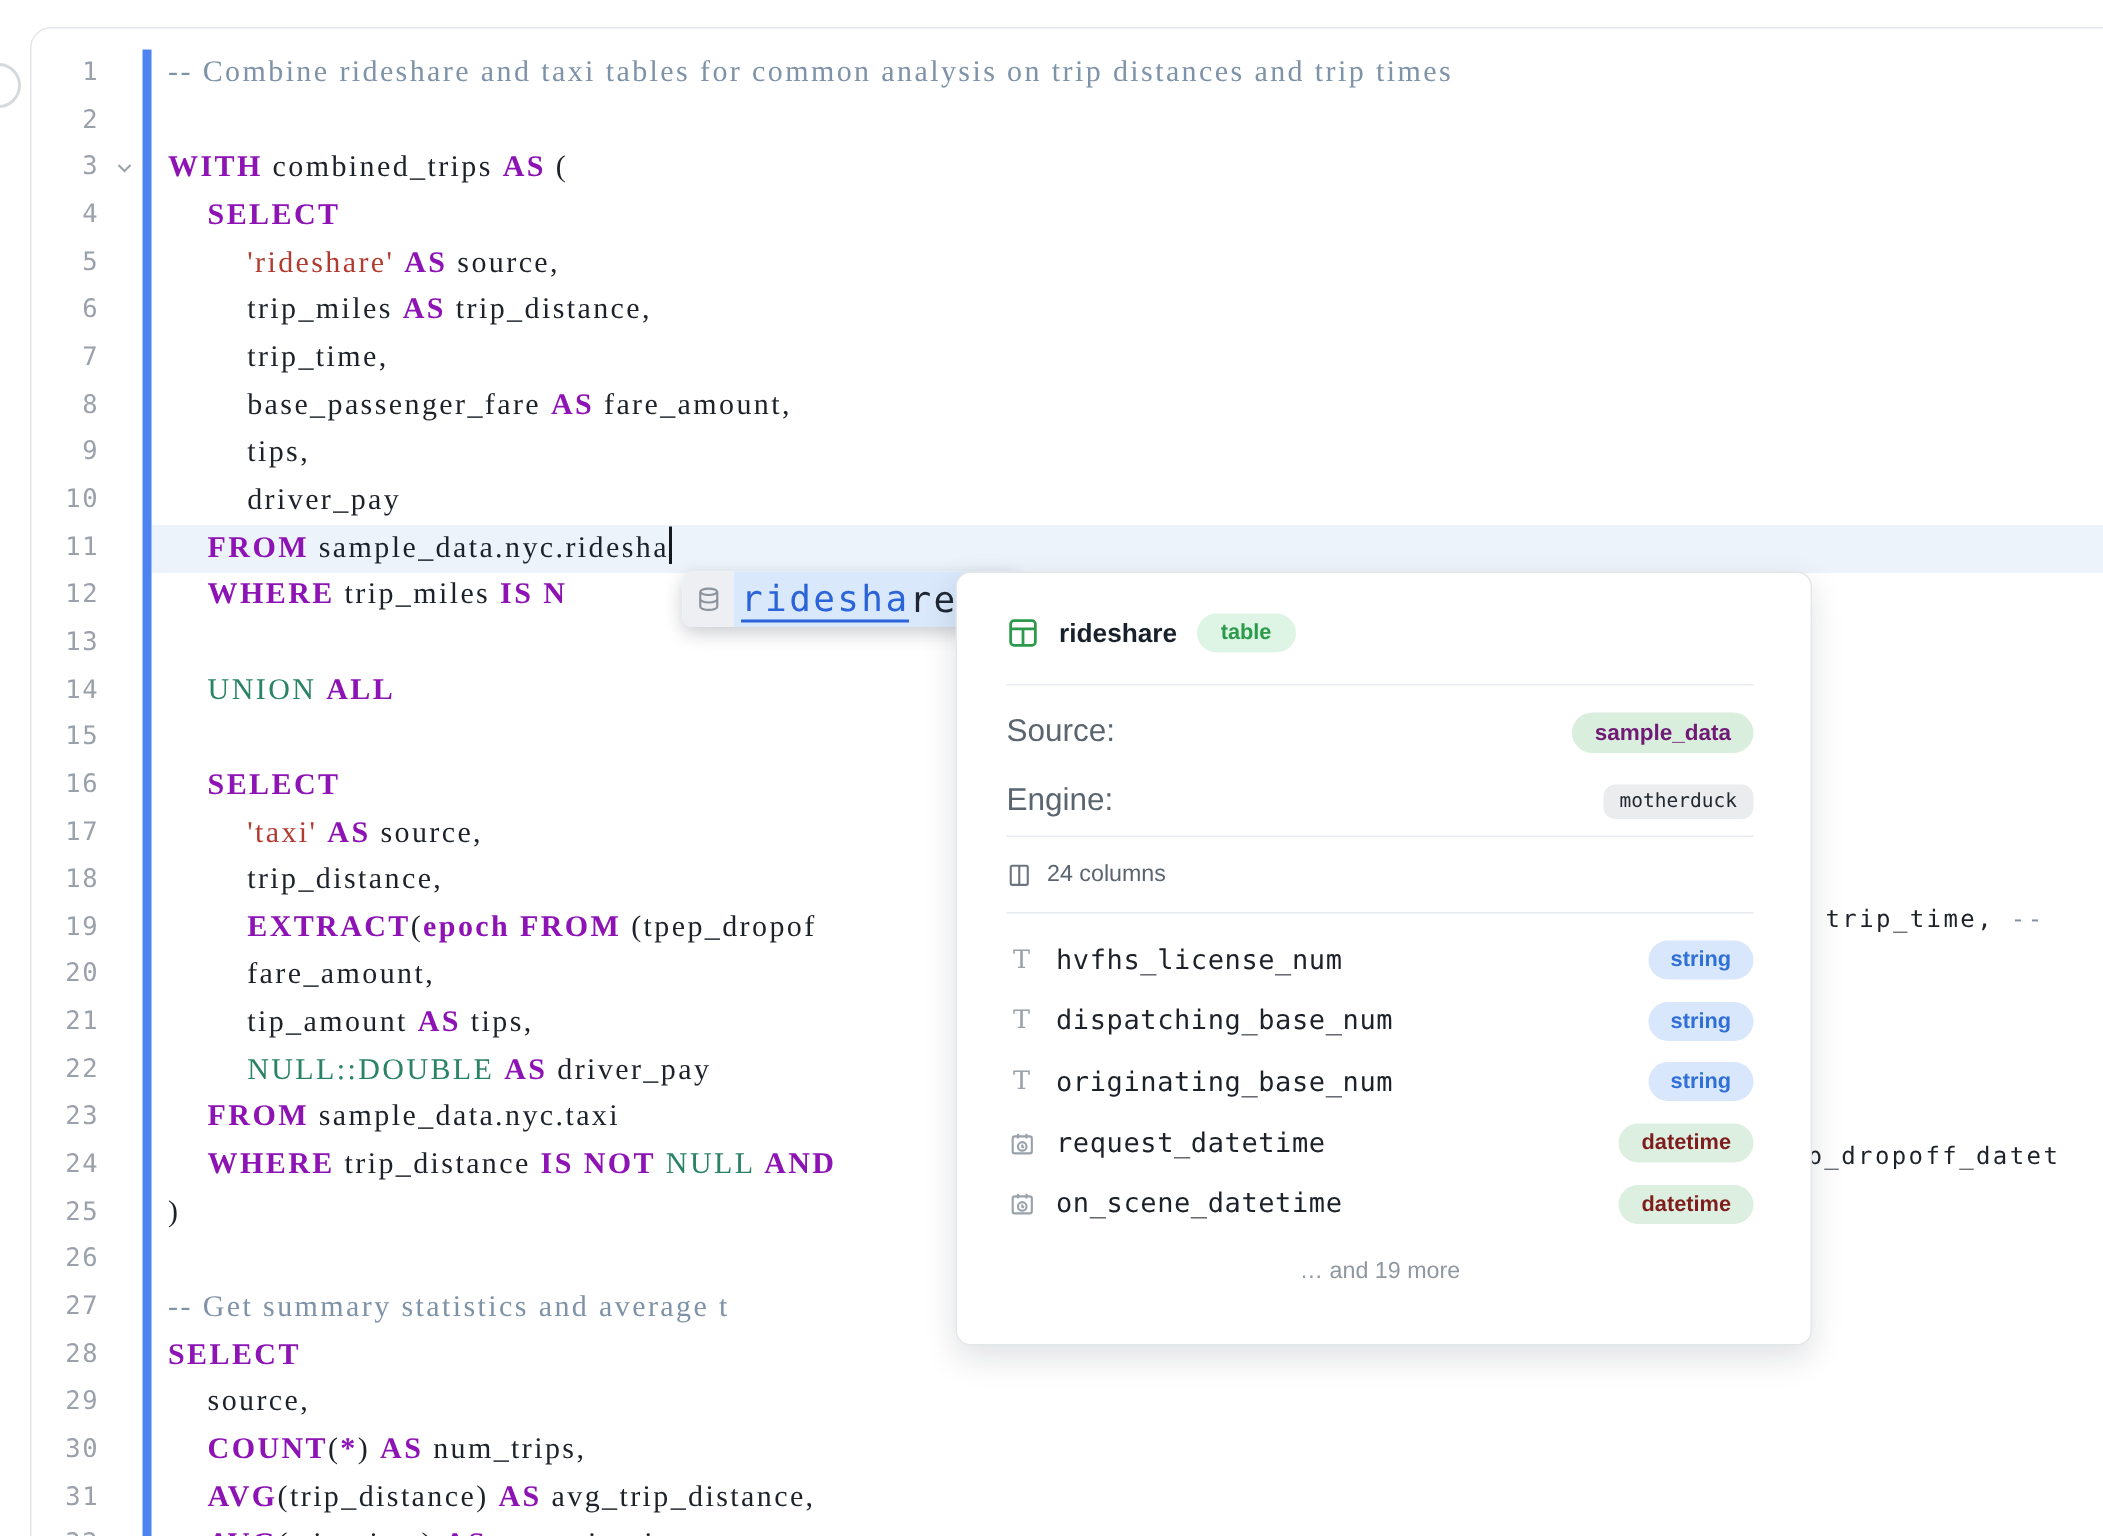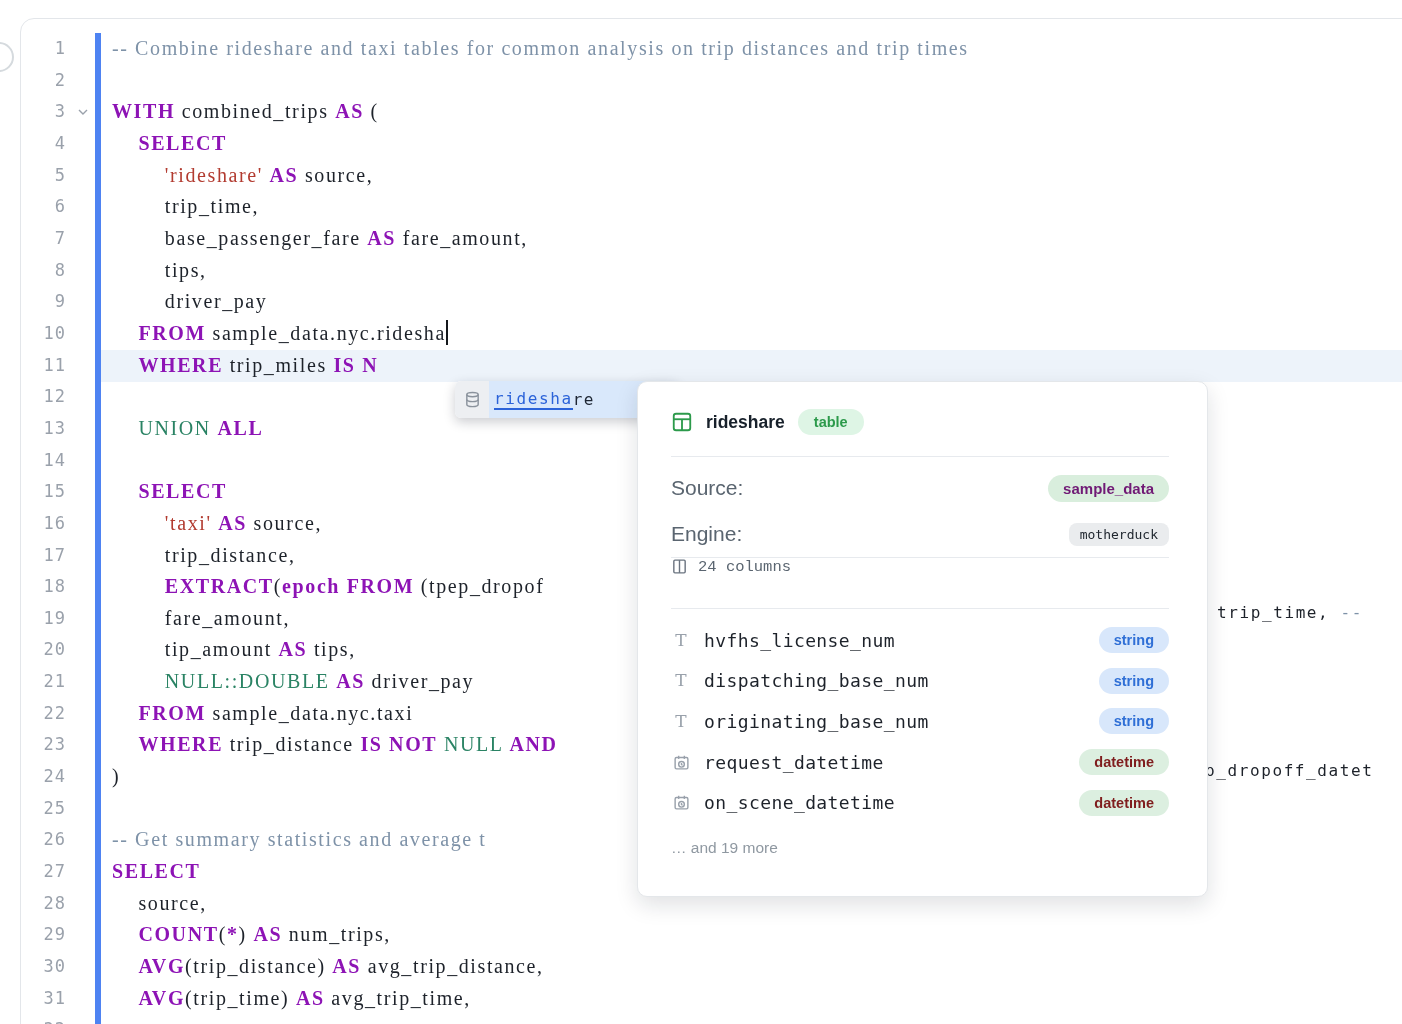--- a/index.html
+++ b/index.html
@@ -135,6 +135,7 @@
     <div class="code-line"><span class="tk-kw">WITH</span><span class="tk-def"> combined_trips </span><span class="tk-kw">AS</span><span class="tk-def"> (</span></div>
     <div class="code-line"><span class="tk-def">    </span><span class="tk-kw">SELECT</span></div>
     <div class="code-line"><span class="tk-def">        </span><span class="tk-str">'rideshare'</span><span class="tk-def"> </span><span class="tk-kw">AS</span><span class="tk-def"> source,</span></div>
+    <div class="code-line"><span class="tk-def">        trip_miles </span><span class="tk-kw">AS</span><span class="tk-def"> trip_distance,</span></div>
     <div class="code-line"><span class="tk-def">        trip_time,</span></div>
     <div class="code-line"><span class="tk-def">        base_passenger_fare </span><span class="tk-kw">AS</span><span class="tk-def"> fare_amount,</span></div>
     <div class="code-line"><span class="tk-def">        tips,</span></div>

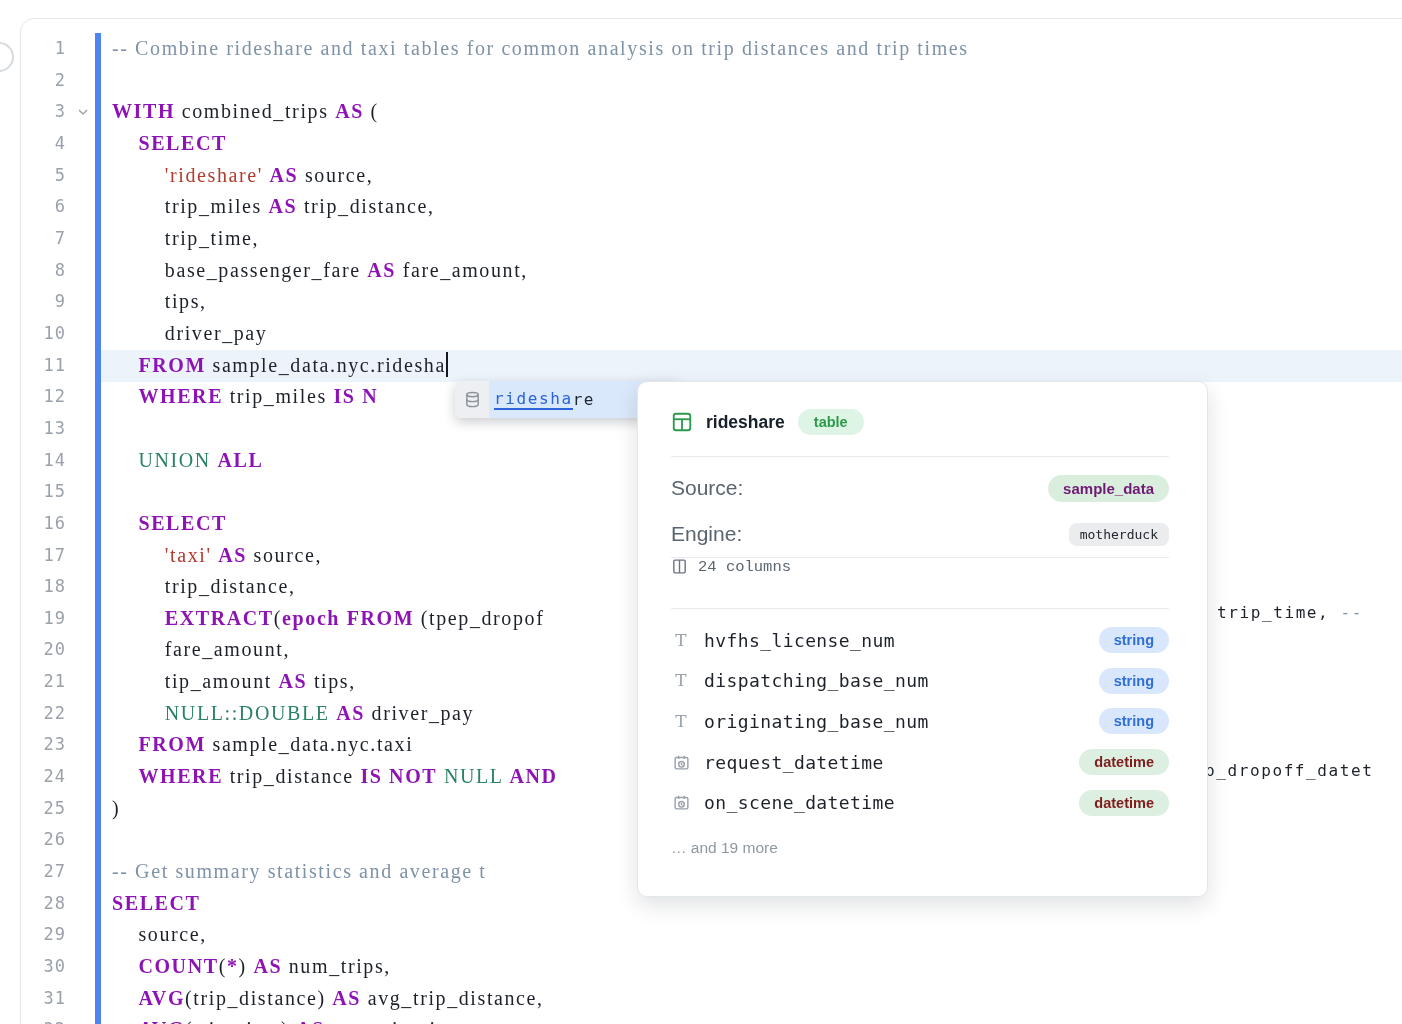--- a/index.html
+++ b/index.html
@@ -47,7 +47,7 @@
     display:flex;align-items:center;justify-content:center;flex:none;}
   .ac-item{flex:1;background:#d9e8fb;border-radius:0 6px 6px 0;
     display:flex;align-items:center;padding-left:5px;
-    font-family:"DejaVu Sans Mono",monospace;font-size:16px;letter-spacing:1.6px;}
+    font-family:"DejaVu Sans Mono",monospace;font-size:24px;letter-spacing:1.6px;}
   .ac-match{color:#2b63d9;border-bottom:2px solid #2b63d9;}
   .ac-rest{color:#1e2633;}
   

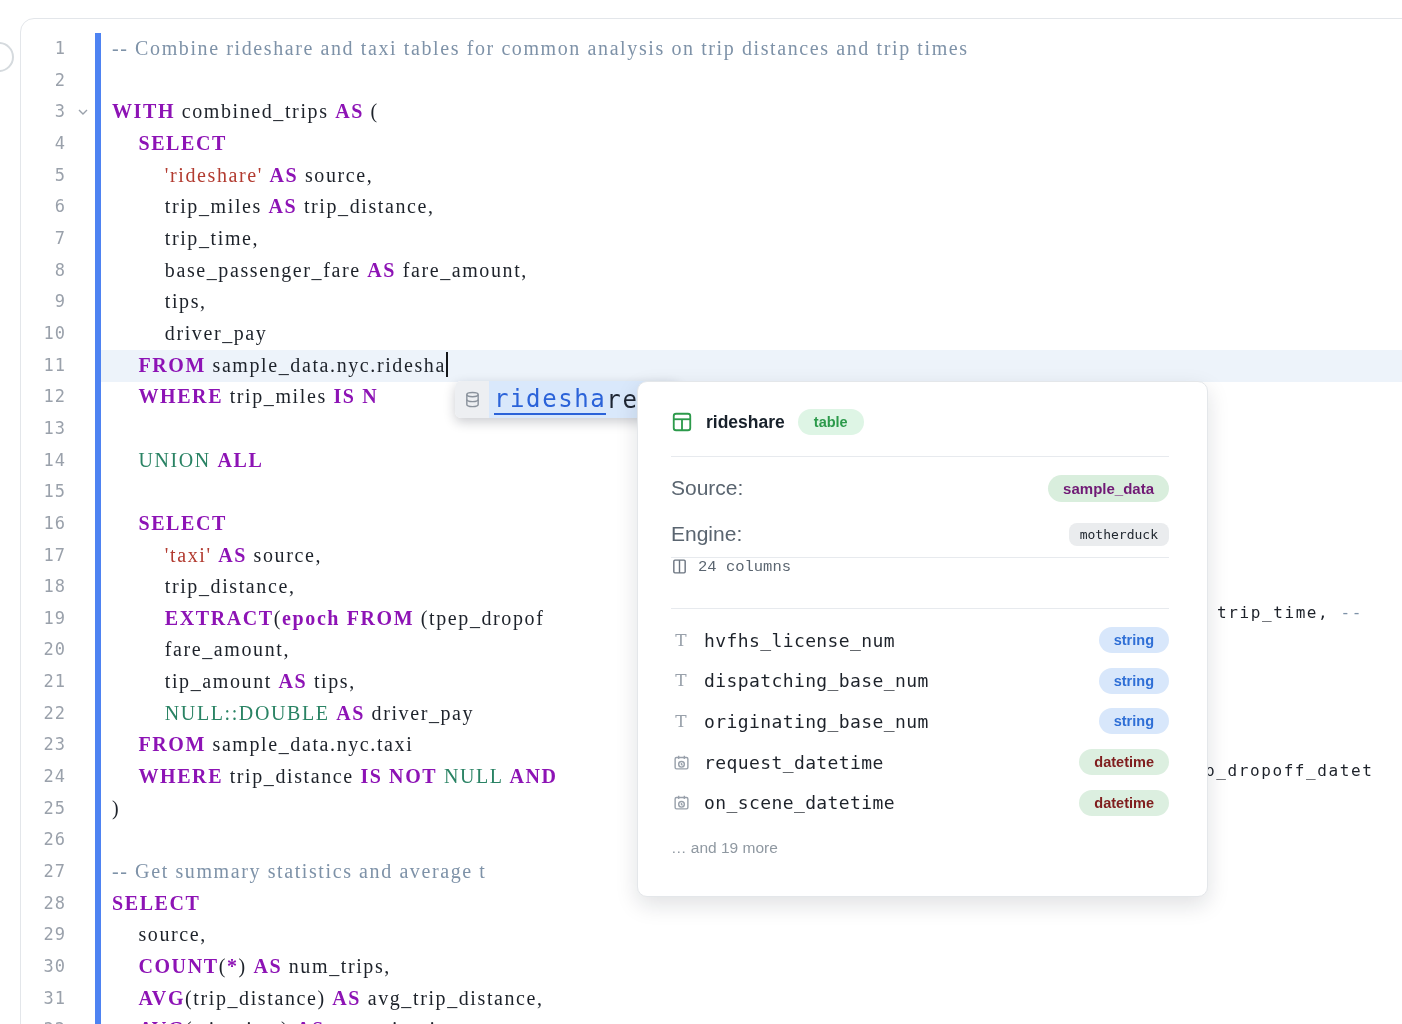--- a/index.html
+++ b/index.html
@@ -69,7 +69,7 @@
   .pill-green{background:#d9eedd;color:#701a75;font-weight:bold;font-size:15px;padding:5px 15px;}
   .pill-gray{background:#eaecee;color:#212830;font-size:13px;padding:4px 11px;border-radius:8px;
     font-family:"DejaVu Sans Mono",monospace;}
-  .count-row{height:50px;display:flex;align-items:flex-start;gap:10px;color:#5a6570;font-size:15.5px;font-family:Liberation Mono, monospace;}
+  .count-row{height:50px;display:flex;align-items:center;gap:10px;color:#5a6570;font-size:15.5px;}
   .col-list{padding-top:11px;}
   .col-row{height:40.6px;display:flex;align-items:center;gap:13px;}
   .col-icon{width:20px;display:flex;align-items:center;justify-content:center;flex:none;color:#99a1ab;}

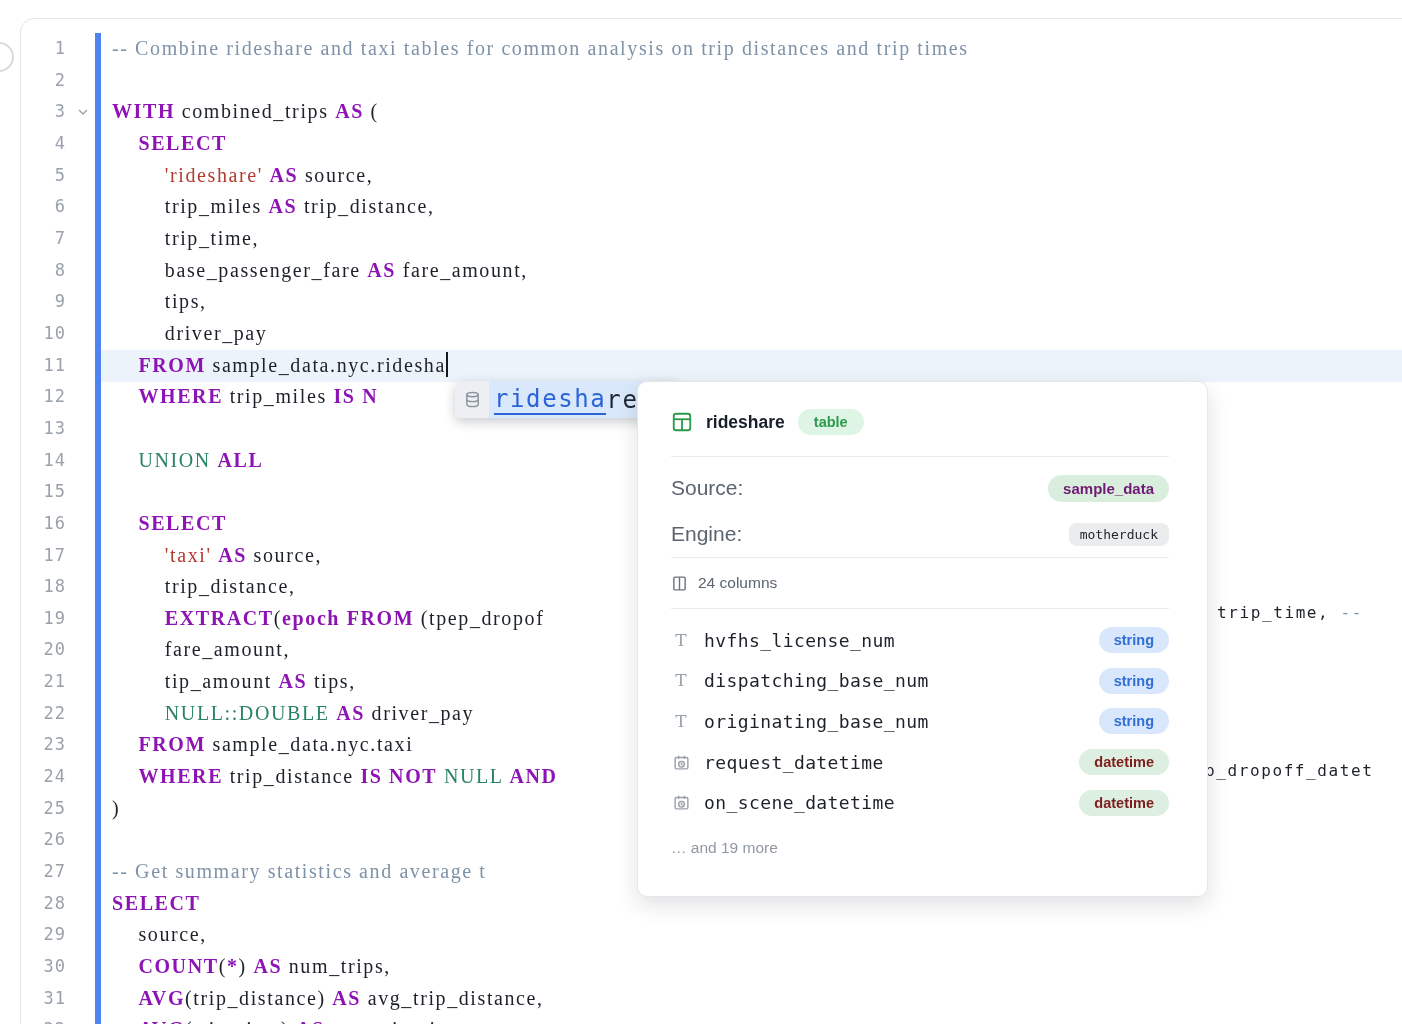--- a/index.html
+++ b/index.html
@@ -77,7 +77,7 @@
   .type-badge{margin-left:auto;font-weight:bold;font-size:14.5px;padding:5px 15px;border-radius:999px;}
   .type-blue{background:#d8e7fb;color:#2f6fd6;}
   .type-green{background:#dcefe0;color:#7f1d1d;}
-  .tt-more{margin-top:6px;height:38px;line-height:38px;text-align:left;color:#8f98a1;font-size:15.5px;}
+  .tt-more{margin-top:6px;height:38px;line-height:38px;text-align:center;color:#8f98a1;font-size:15.5px;}
   .t-glyph{font-family:"DejaVu Serif",serif;font-size:17px;color:#99a1ab;line-height:1;}
 </style>
 </head>

